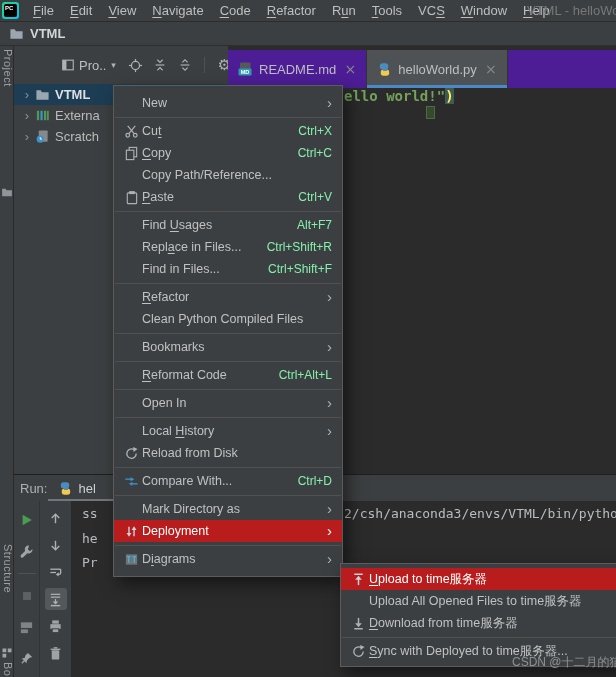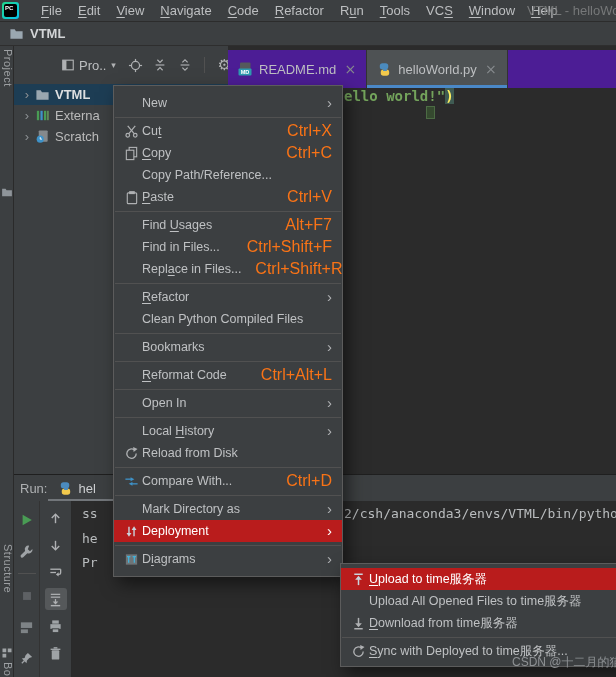--- a/index.html
+++ b/index.html
@@ -16,7 +16,7 @@
   .logo-in{width:13px;height:13px;background:#000;border-radius:2px;color:#fff;font-size:6px;font-weight:bold;
     display:flex;align-items:flex-start;justify-content:flex-start;padding:1px;}
   .mb-item{padding:0 8px;height:22px;display:flex;align-items:center;color:#BDBFC1;cursor:default;}
-  .mb-item:first-of-type{margin-left:14px;}
+  .mb-item:first-of-type{margin-left:6px;}
   .win-title{position:absolute;left:527px;top:0;height:22px;line-height:22px;color:#767879;white-space:nowrap;}
 
   

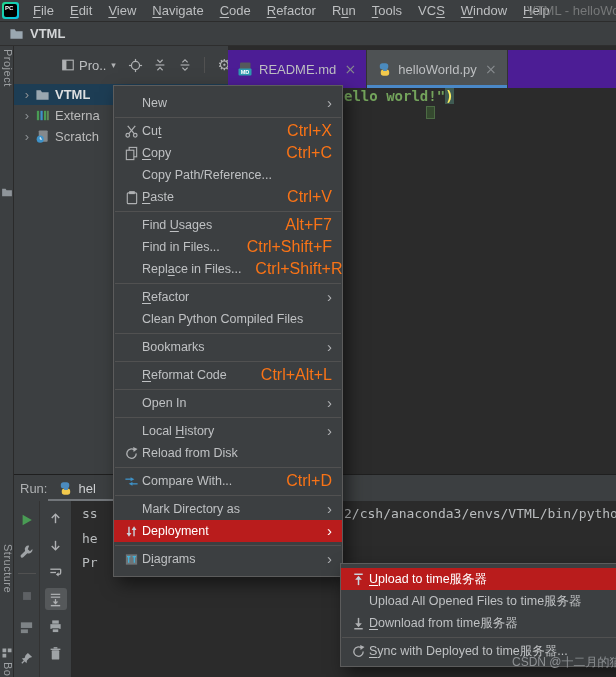--- a/index.html
+++ b/index.html
@@ -86,7 +86,7 @@
   .mi .mi-icn{width:22px;flex:none;display:flex;justify-content:center;}
   .mi .mi-lbl{white-space:nowrap;}
   .mi .mi-right{margin-left:auto;padding-left:14px;}
-  .mi .mi-short{color:#f97316;font-size:16px;white-space:nowrap;}
+  .mi .mi-short{color:#86efac;font-size:12px;white-space:nowrap;}
   .mi .mi-arrow{color:#AFB1B3;font-size:15px;line-height:10px;}
   .mi.selected{background:#b91c1c;}
   .mi.selected .mi-lbl,.mi.selected .mi-arrow{color:#FFFFFF;}

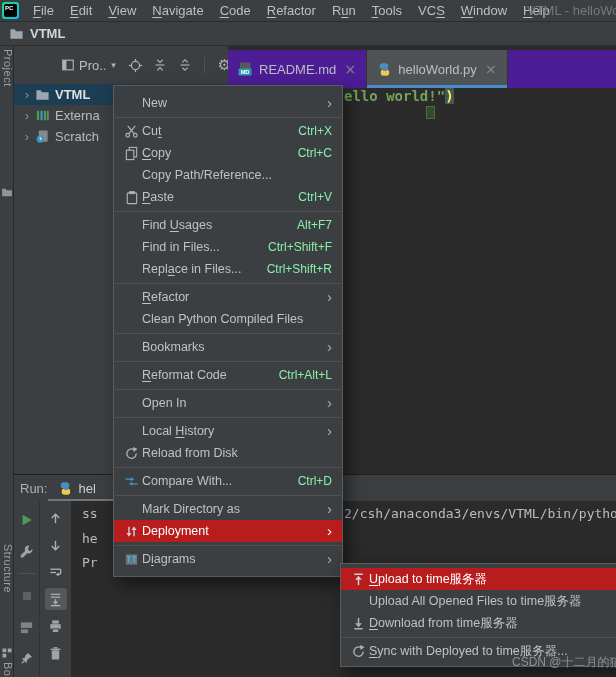--- a/index.html
+++ b/index.html
@@ -476,13 +476,13 @@
       </div>
       <div class="mi">
         <span class="mi-icn"></span>
+        <span class="mi-lbl">Repl<u>a</u>ce in Files...</span>
+        <span class="mi-right mi-short">Ctrl+Shift+R</span>
+      </div>
+      <div class="mi">
+        <span class="mi-icn"></span>
         <span class="mi-lbl">Find in Files...</span>
         <span class="mi-right mi-short">Ctrl+Shift+F</span>
-      </div>
-      <div class="mi">
-        <span class="mi-icn"></span>
-        <span class="mi-lbl">Repl<u>a</u>ce in Files...</span>
-        <span class="mi-right mi-short">Ctrl+Shift+R</span>
       </div>
       <div class="msep"></div>
       <div class="mi">

